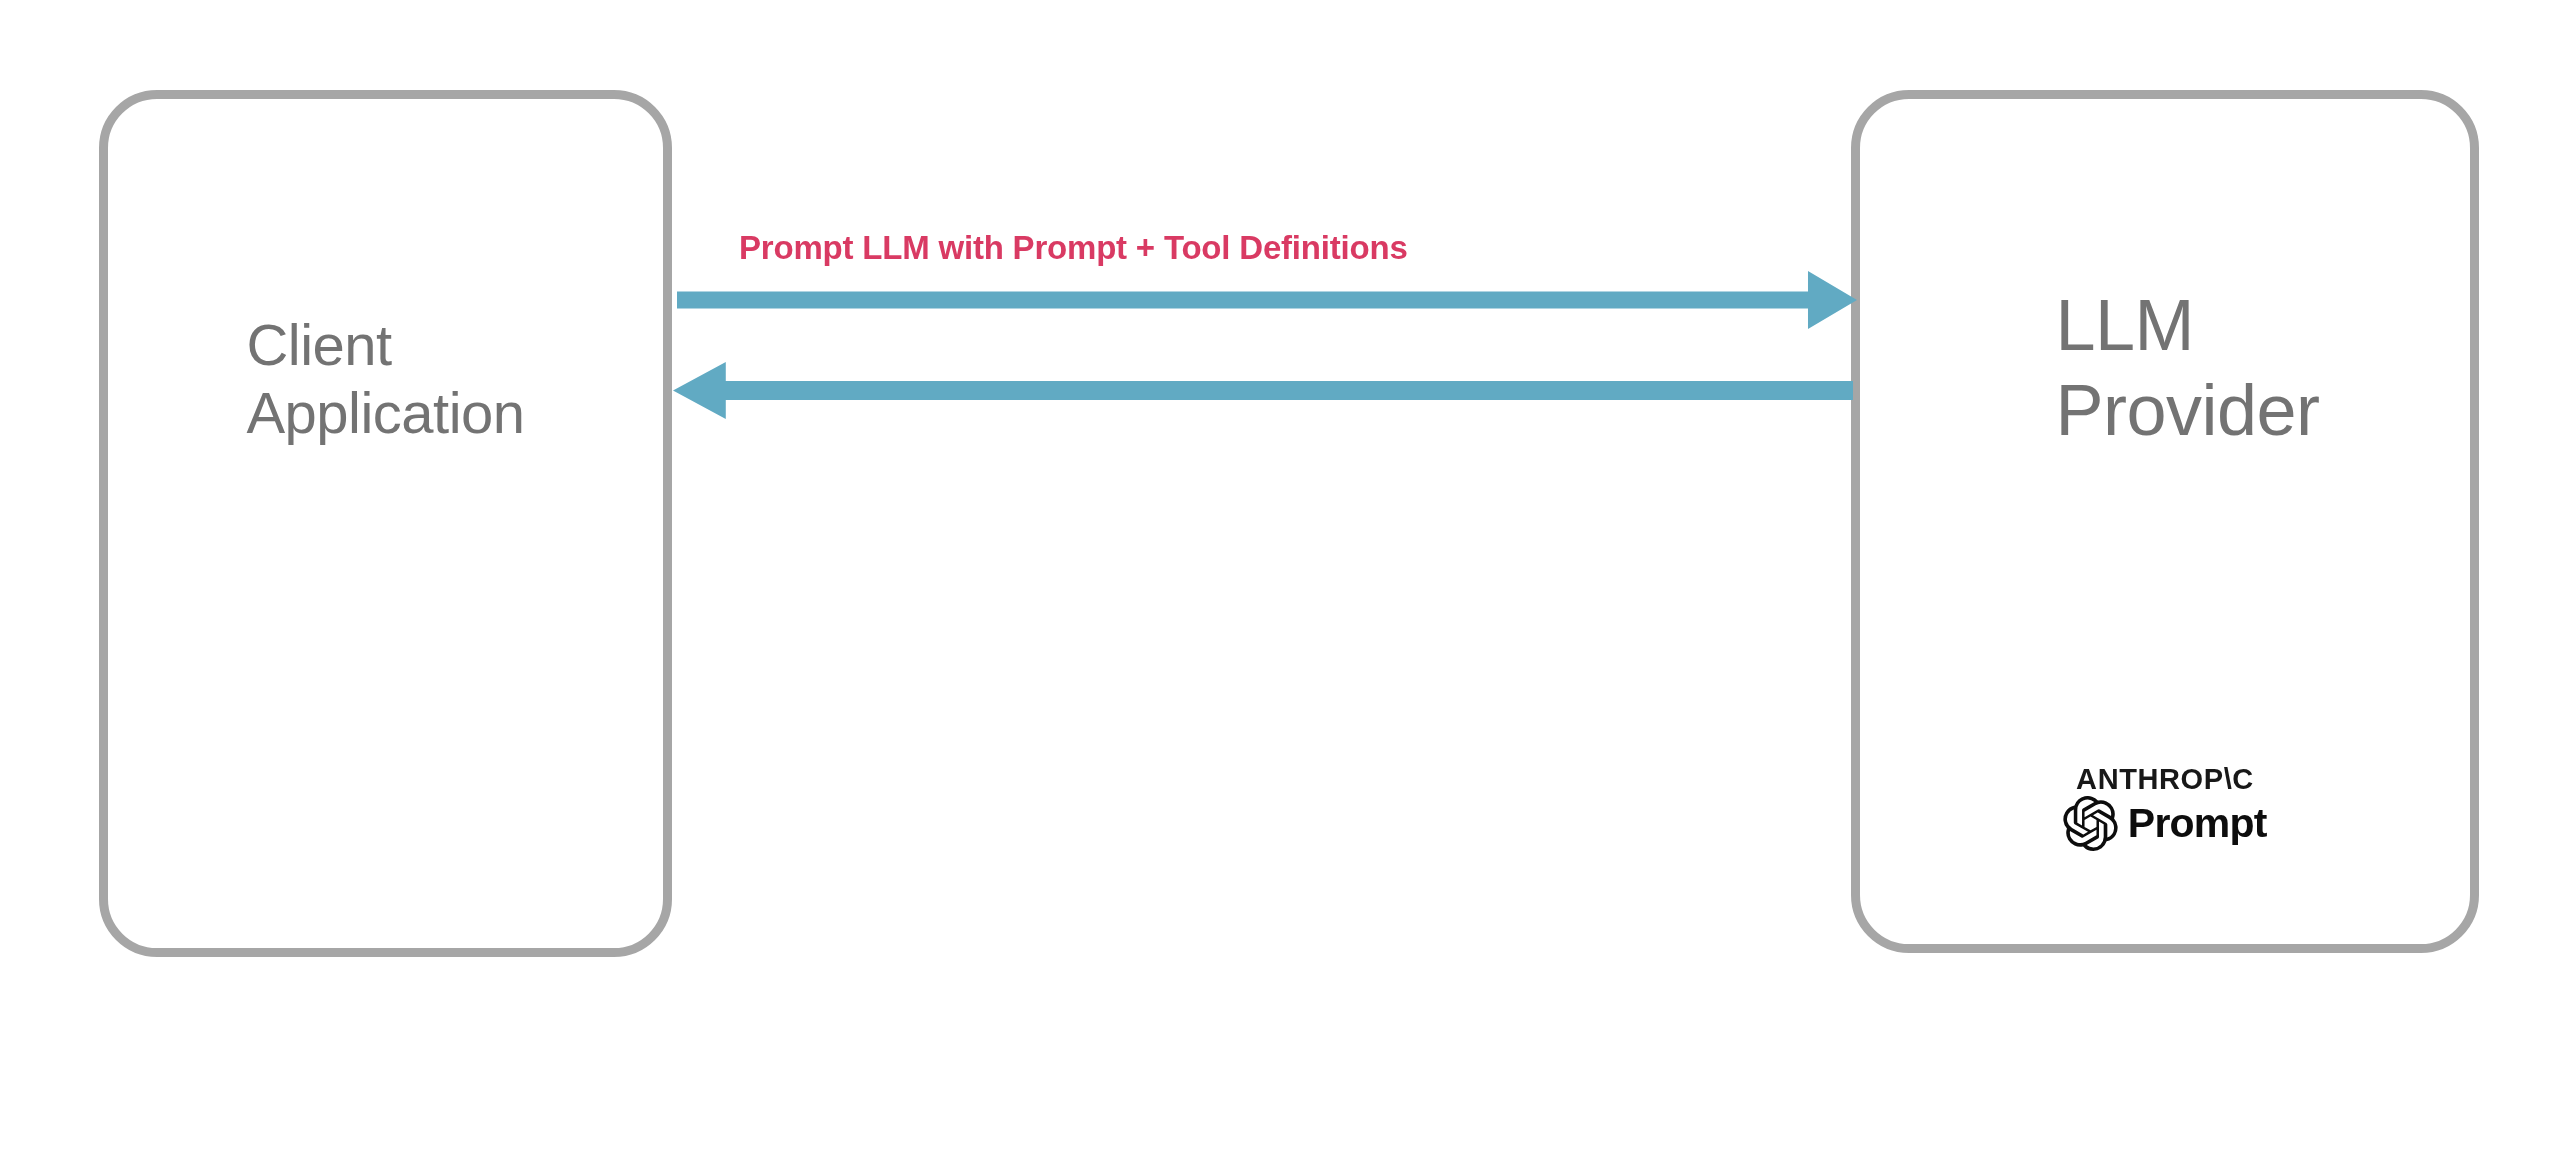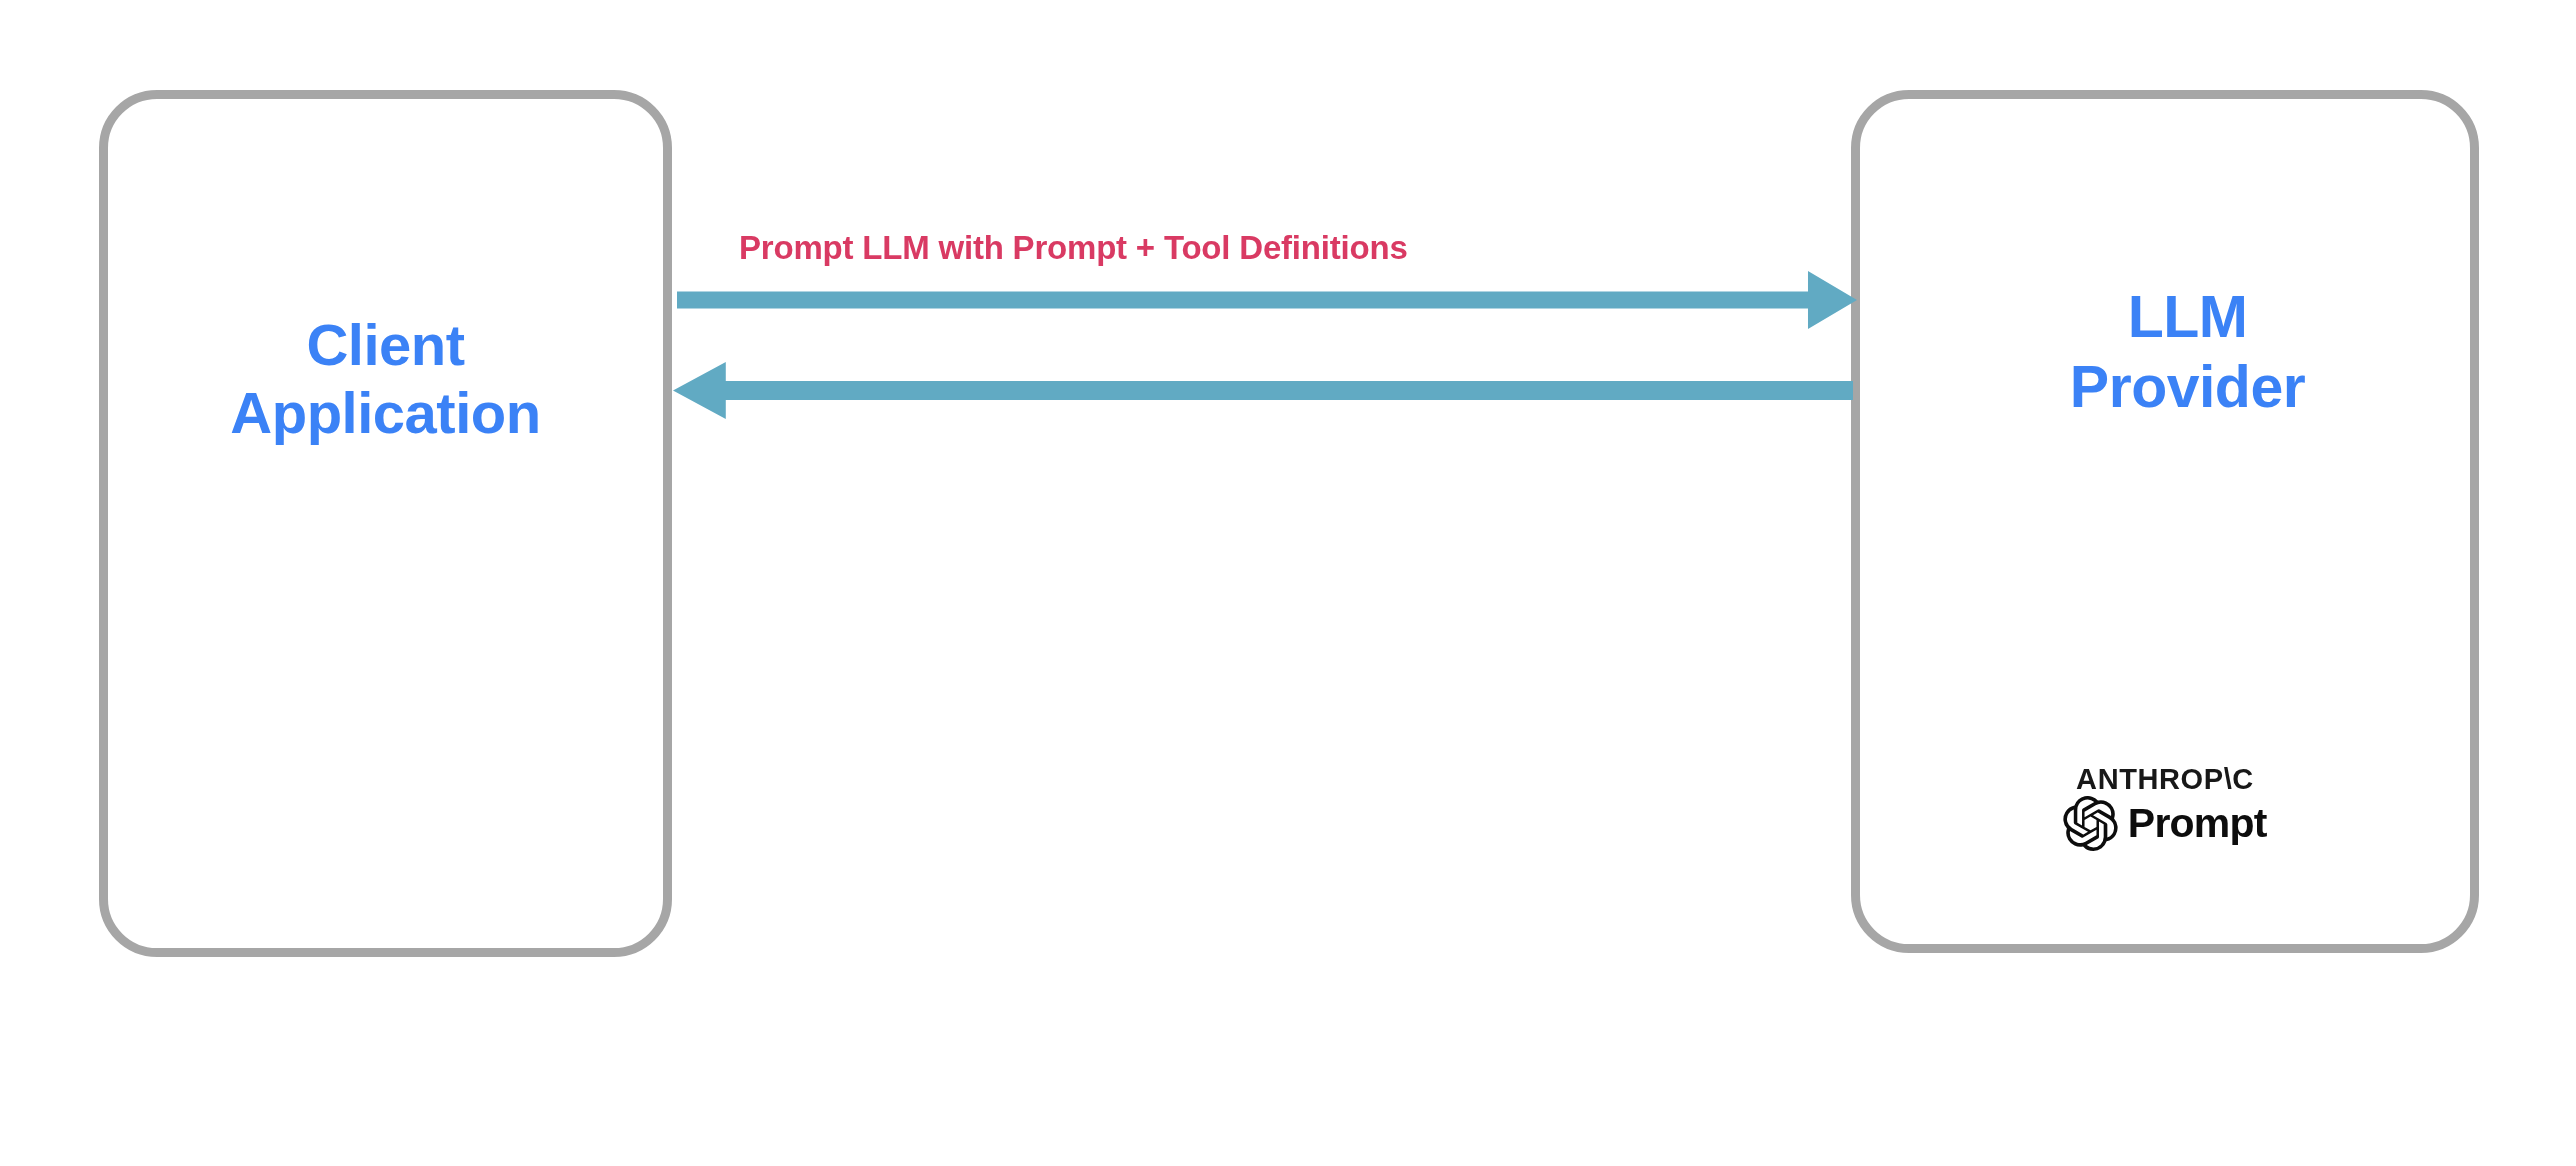--- a/index.html
+++ b/index.html
@@ -45,9 +45,9 @@
   }
 
   .node-title {
-    color: #3b82f6;
-    font-weight: bold;
-    text-align: center;
+    color: #737373;
+    font-weight: normal;
+    text-align: left;
     line-height: 1.18;
     letter-spacing: -0.5px;
     white-space: pre-line;

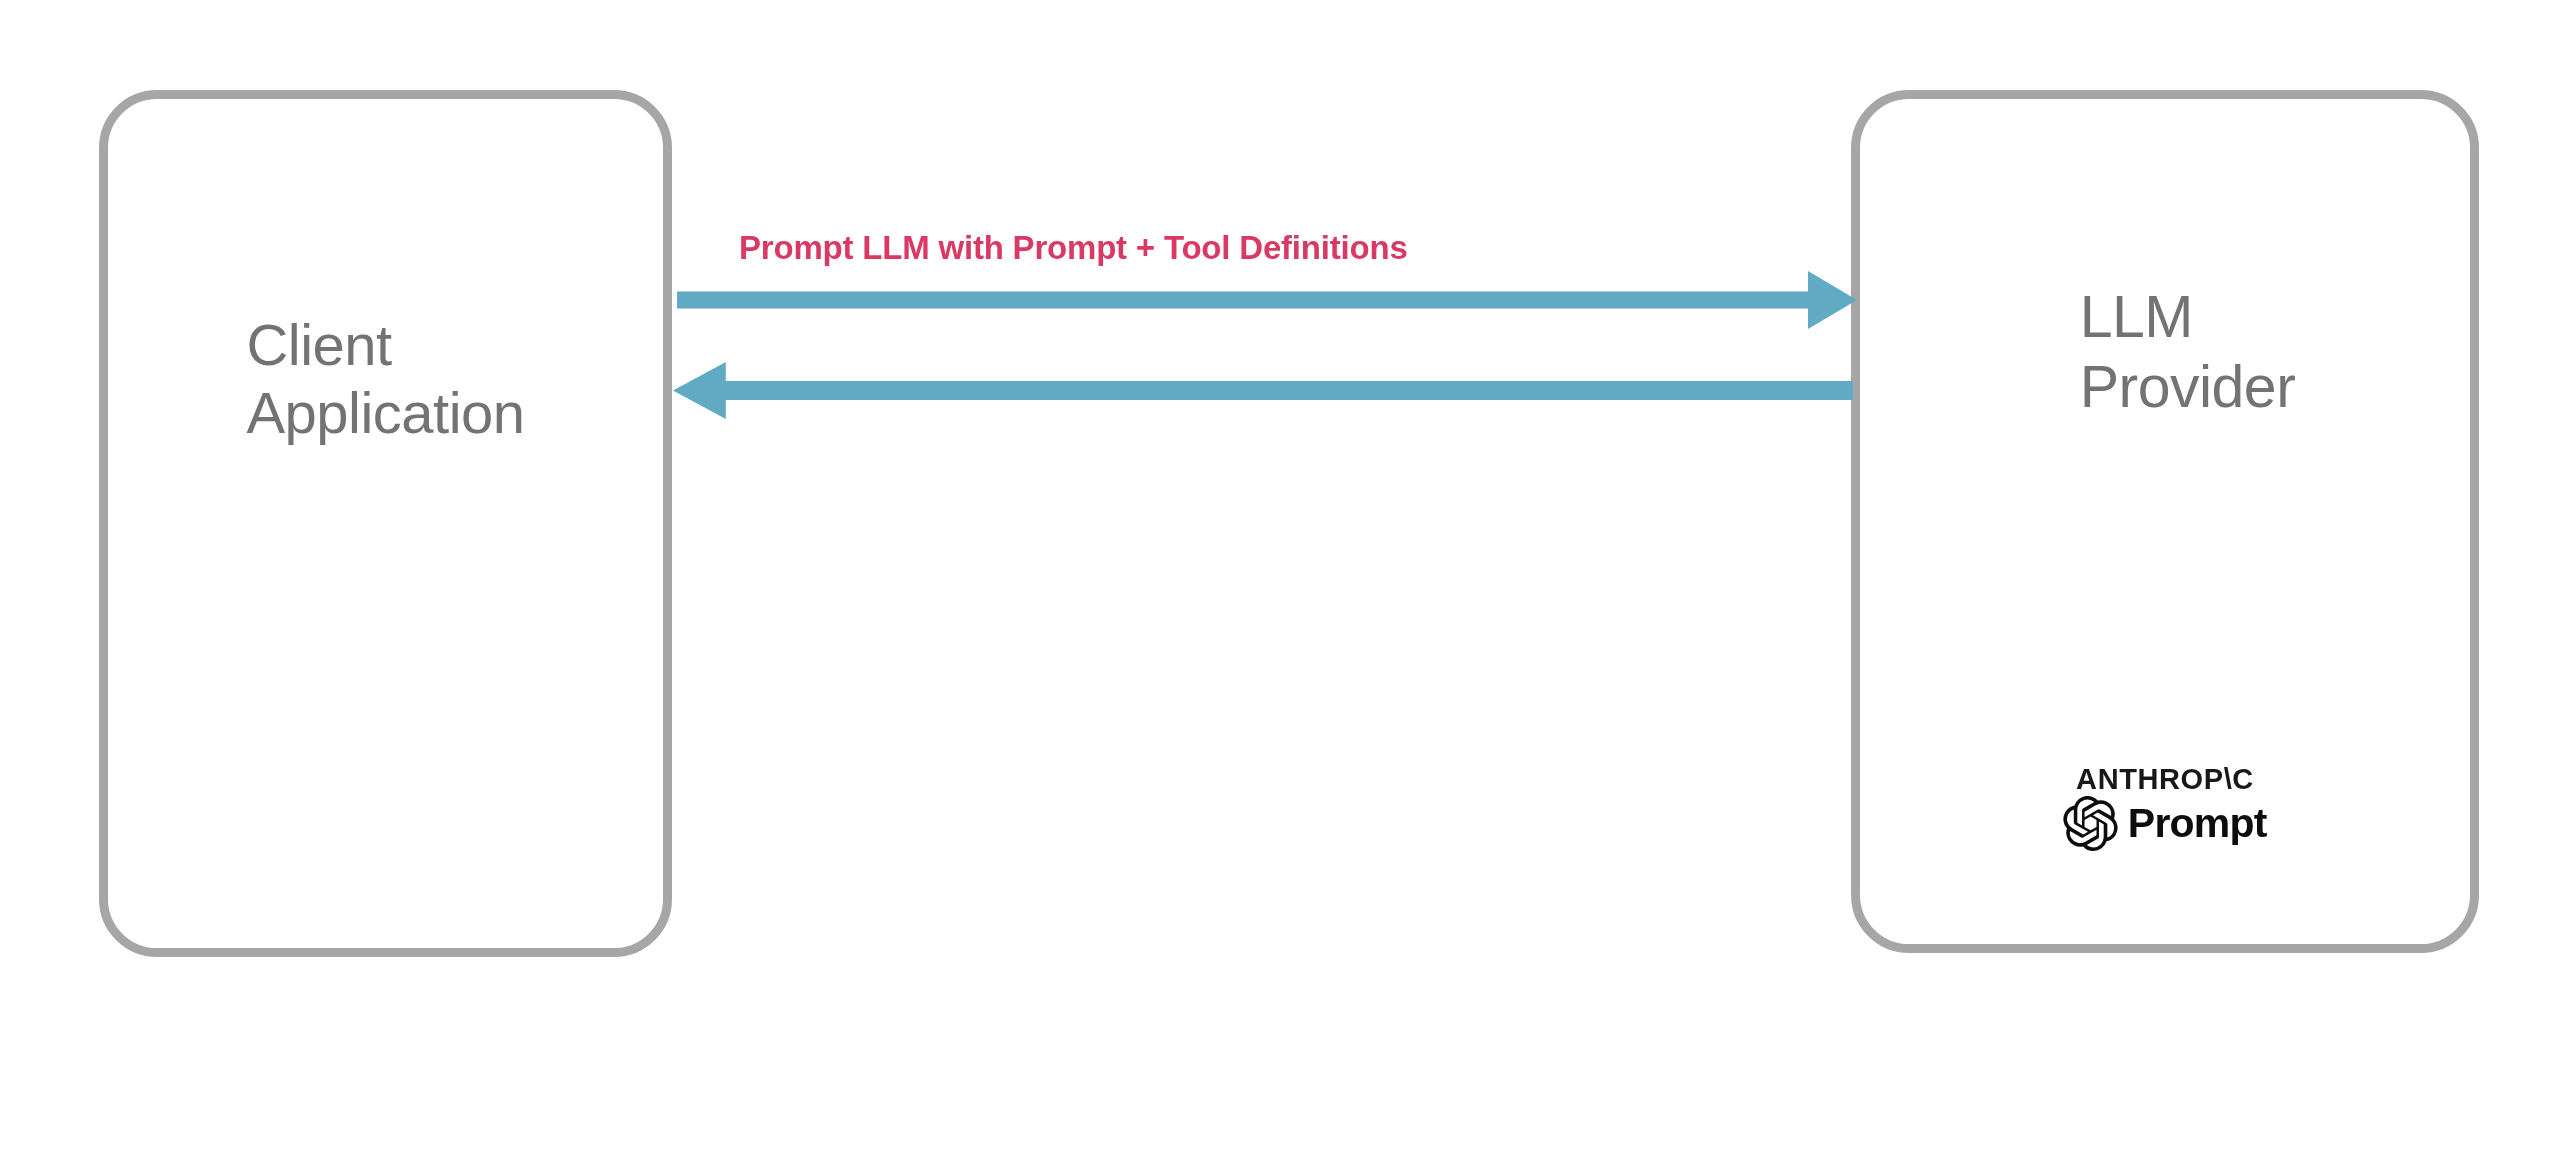--- a/index.html
+++ b/index.html
@@ -57,7 +57,7 @@
     margin-top: 212px;
   }
   #node-provider .node-title {
-    font-size: 59px;
+    font-size: 72px;
     margin-top: 184px;
     margin-left: 45px;
   }

